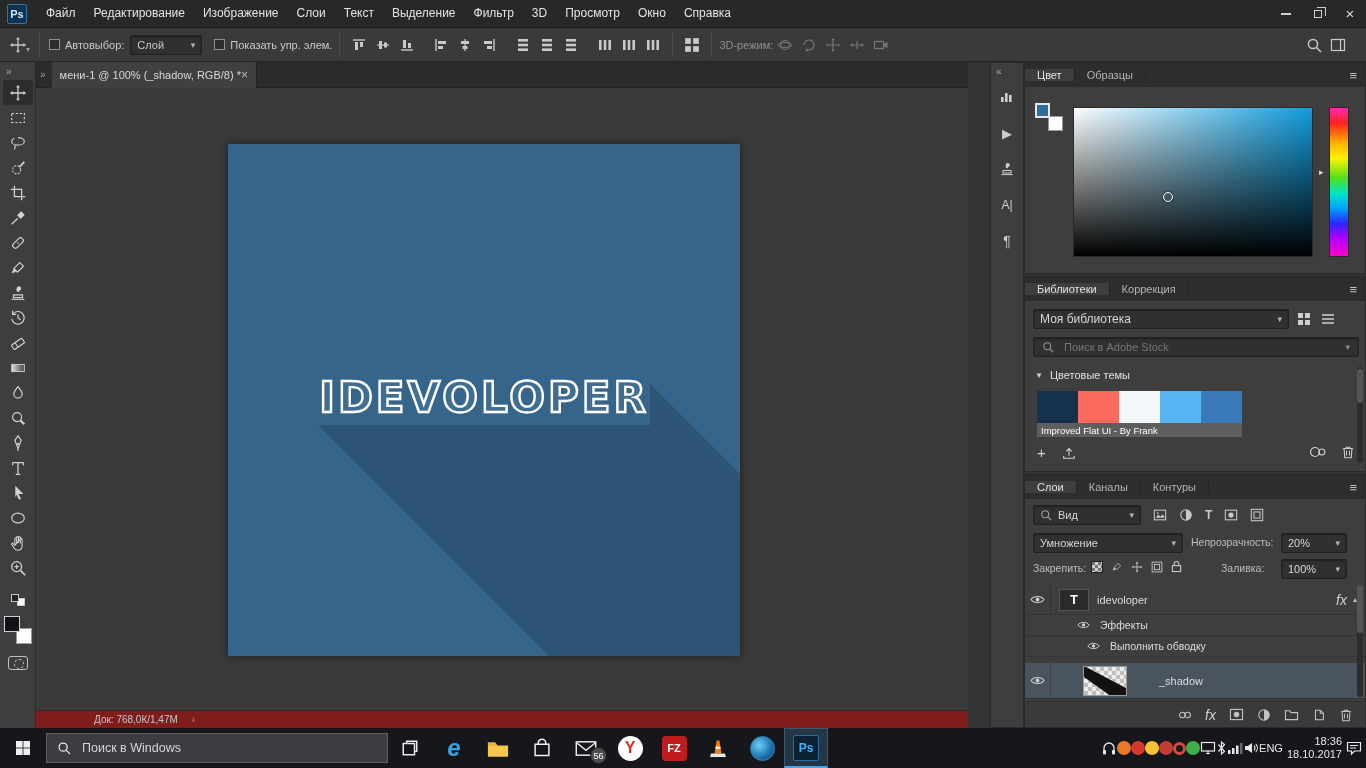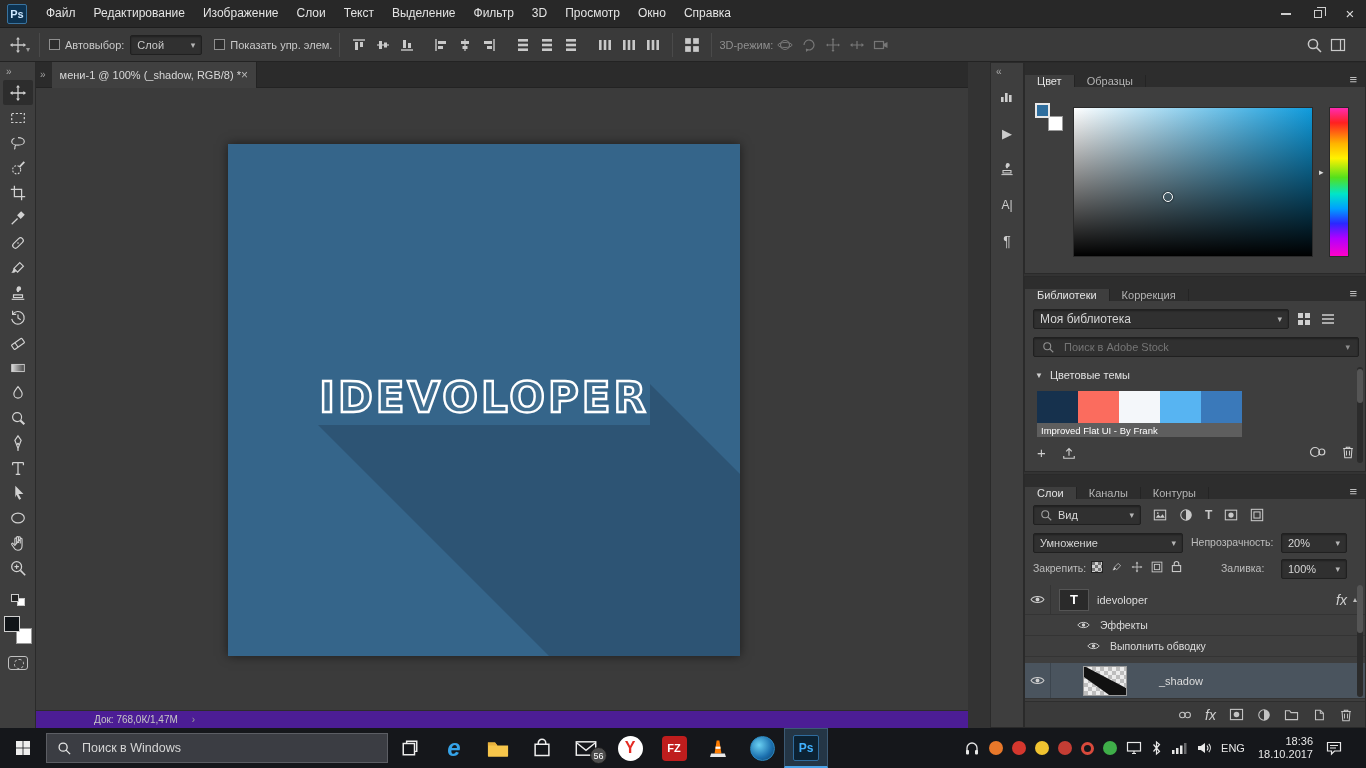--- a/index.html
+++ b/index.html
@@ -76,7 +76,7 @@
   
   #panels{position:absolute;left:1024px;top:62px;width:342px;bottom:40px;}
   .panel{position:absolute;left:0;width:342px;background:#3e3e3e;border:1px solid #2a2a2a;}
-  .tabrow{height:24px;background:#2d2d2d;display:flex;align-items:flex-end;font-size:11px;color:#b4b4b4;}
+  .tabrow{height:24px;background:#2d2d2d;display:flex;align-items:center;font-size:11px;color:#b4b4b4;}
   .ptab{padding:0 12px;display:flex;align-items:center;border-right:1px solid #242424;}
   .ptab.active{background:#3e3e3e;color:#e3e3e3;}
   .pmenu{margin-left:auto;display:flex;align-items:center;padding:0 8px;color:#bdbdbd;font-size:13px;}

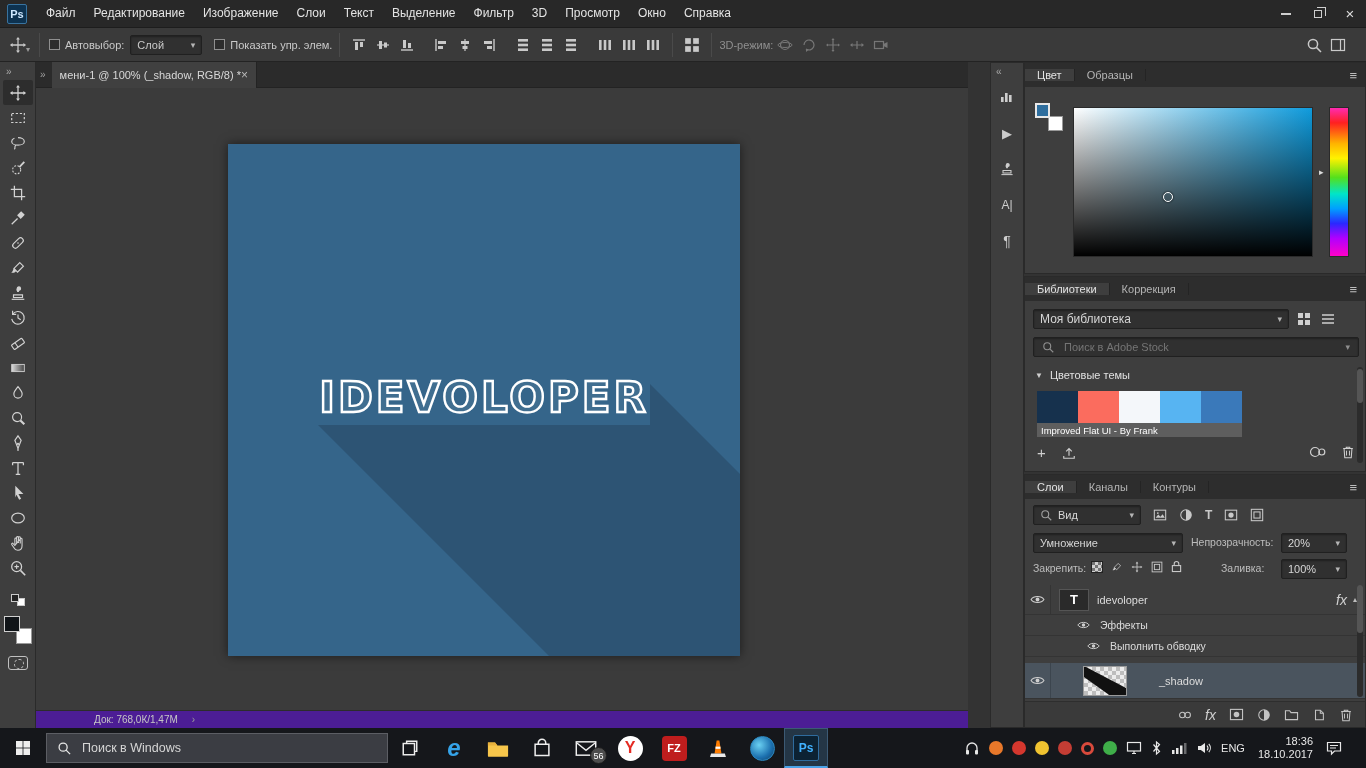--- a/index.html
+++ b/index.html
@@ -64,7 +64,7 @@
   @supports (-webkit-text-stroke: 2px #fff){
     .canvas-title{color:rgba(255,255,255,0.06);-webkit-text-stroke:2.4px #fff;}
   }
-  #statusbar{position:absolute;left:0;bottom:0;width:100%;height:18px;background:#4c1d95;border-top:1px solid #2c2c2c;
+  #statusbar{position:absolute;left:0;bottom:0;width:100%;height:18px;background:#7f1d1d;border-top:1px solid #2c2c2c;
              display:flex;align-items:center;font-size:10px;color:#c6c6c6;padding-left:58px;gap:14px;}
 
   

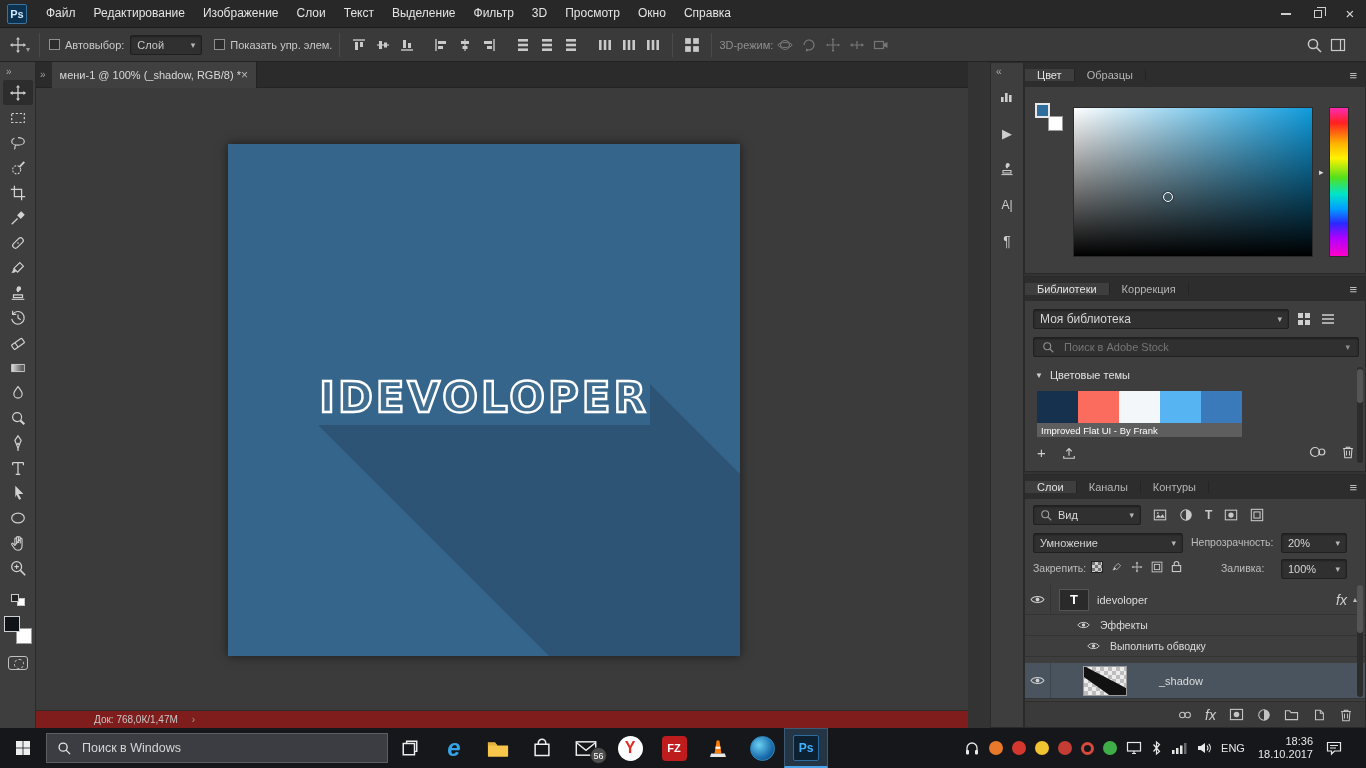--- a/index.html
+++ b/index.html
@@ -125,7 +125,7 @@
   .round-icon{width:25px;height:25px;border-radius:50%;display:flex;align-items:center;justify-content:center;font-weight:bold;}
   .badge{position:absolute;right:1px;bottom:4px;min-width:17px;height:17px;border-radius:50%;background:#4d4d4d;border:1px solid #1c1c1c;
          color:#fff;font-size:9px;display:flex;align-items:center;justify-content:center;}
-  #tray{margin-left:auto;display:flex;align-items:center;gap:9px;padding-right:24px;color:#e8e8e8;}
+  #tray{margin-left:auto;display:flex;align-items:center;padding-right:4px;color:#e8e8e8;}
   .dot{width:14px;height:14px;border-radius:50%;}
   .dot.ring{background:transparent;border:3px solid #d94a3c;width:13px;height:13px;}
   #clock{text-align:right;font-size:11px;line-height:13px;margin:0 4px;}

